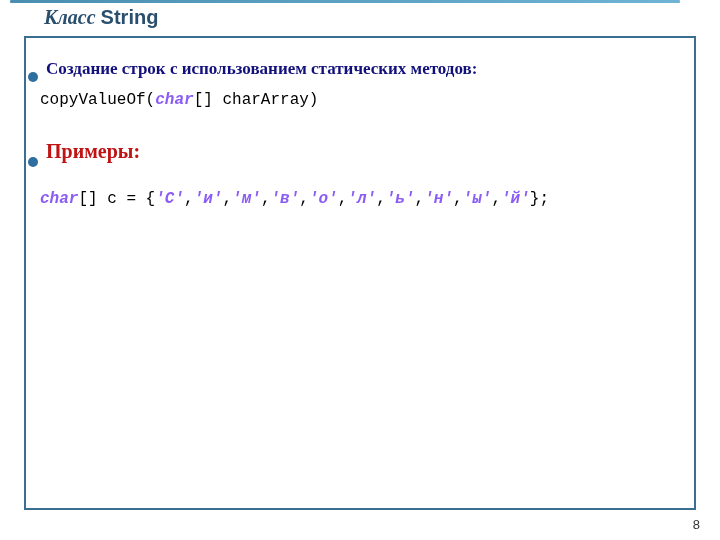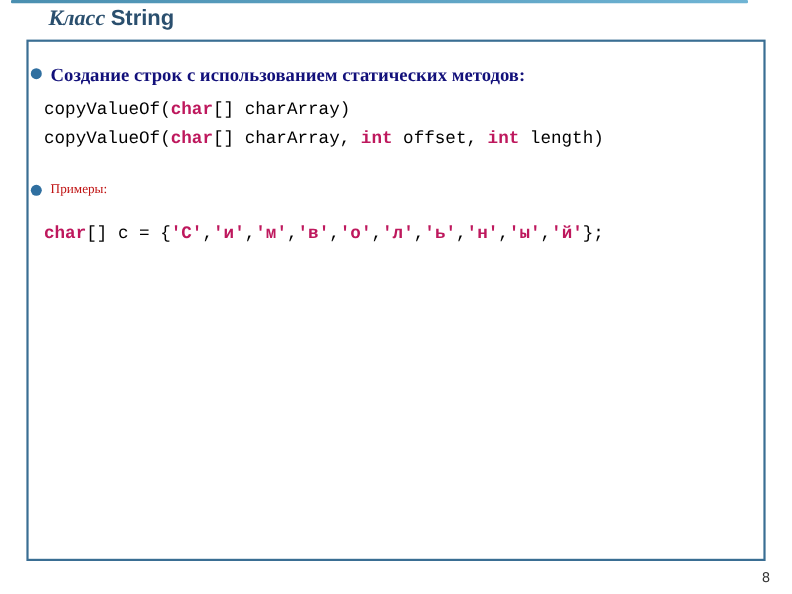--- a/index.html
+++ b/index.html
@@ -56,7 +56,7 @@
     }
     .bullet {
       display: flex;
-      align-items: flex-start;
+      align-items: flex-end;
       gap: 8px;
       margin-bottom: 6px;
       margin-left: -18px;

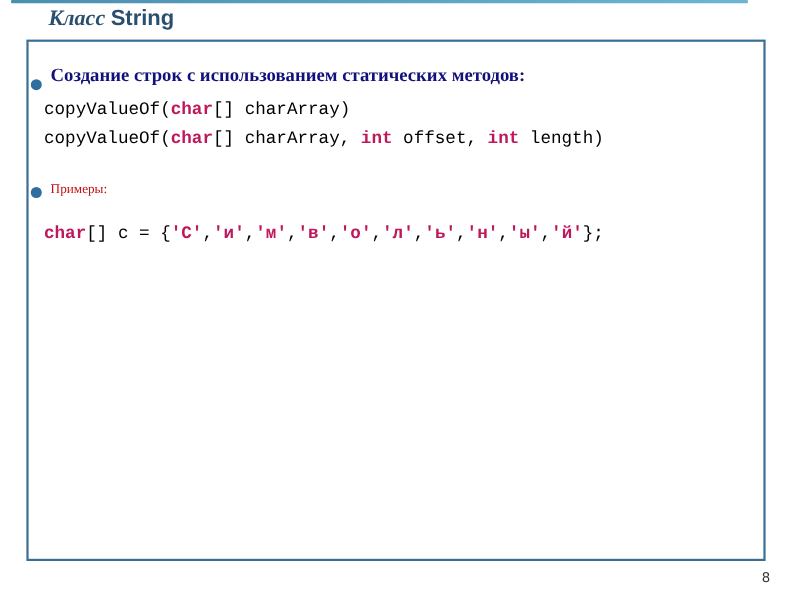--- a/index.html
+++ b/index.html
@@ -85,7 +85,7 @@
       margin: 4px 0 14px -6px;
       line-height: 1.6;
     }
-    .kw-type { color: #be185d; font-weight: bold; }
+    .kw-type { color: #8b5cf6; font-weight: bold; font-style: italic; }
     .num-green { color: #10a010; font-weight: bold; }
     .page-num {
       position: absolute;

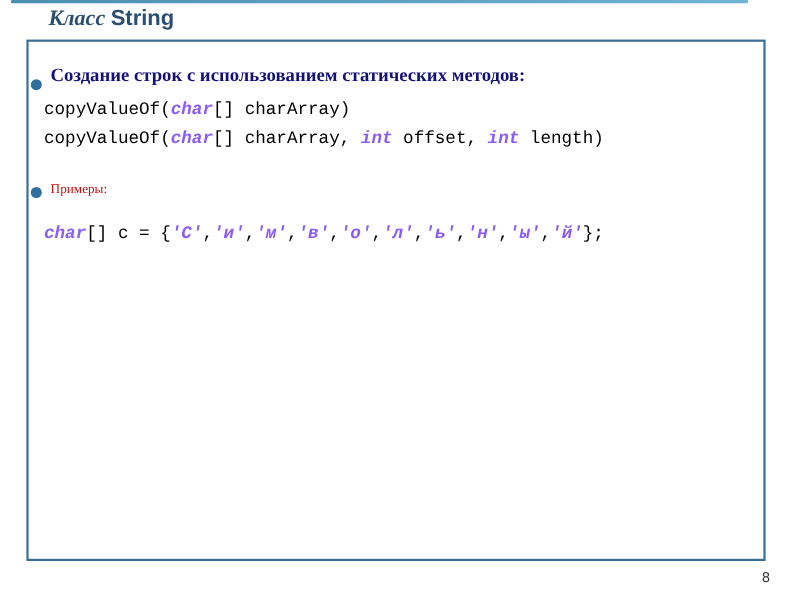--- a/index.html
+++ b/index.html
@@ -118,9 +118,6 @@
       <div>
         <span>copyValueOf(</span><span class="kw-type">char</span><span>[] charArray)</span>
       </div>
-      <div>
-        <span>copyValueOf(</span><span class="kw-type">char</span><span>[] charArray, </span><span class="kw-type">int</span><span> offset, </span><span class="kw-type">int</span><span> length)</span>
-      </div>
     </div>
 
     <div style="height:8px"></div>

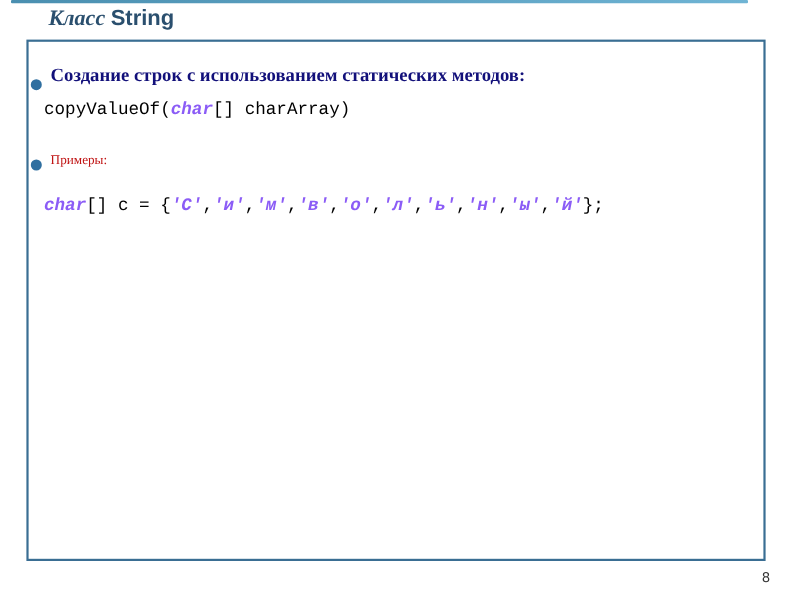--- a/index.html
+++ b/index.html
@@ -76,8 +76,8 @@
     }
     .bullet-text-red {
       color: #c01414;
-      font-weight: normal;
-      font-size: 12px;
+      font-weight: bold;
+      font-size: 20px;
     }
     .code-block {
       font-family: 'Courier New', monospace;

